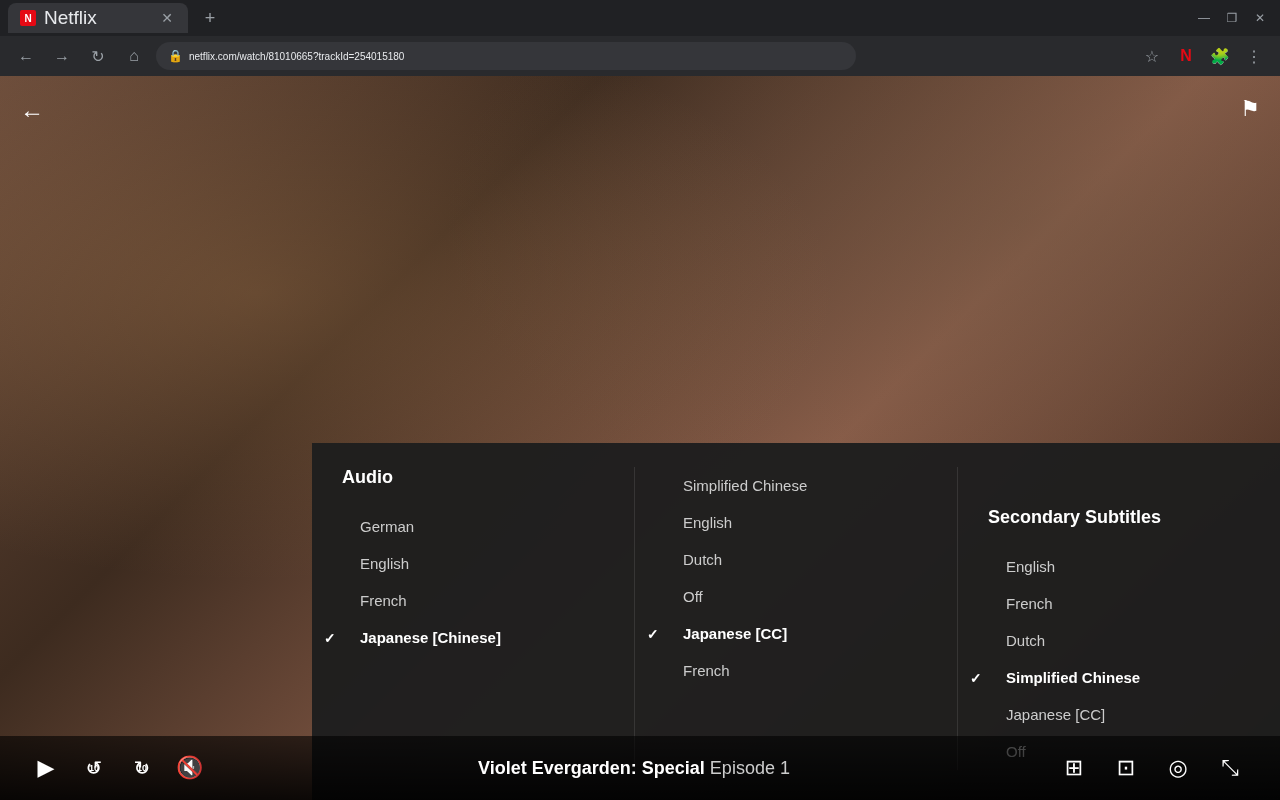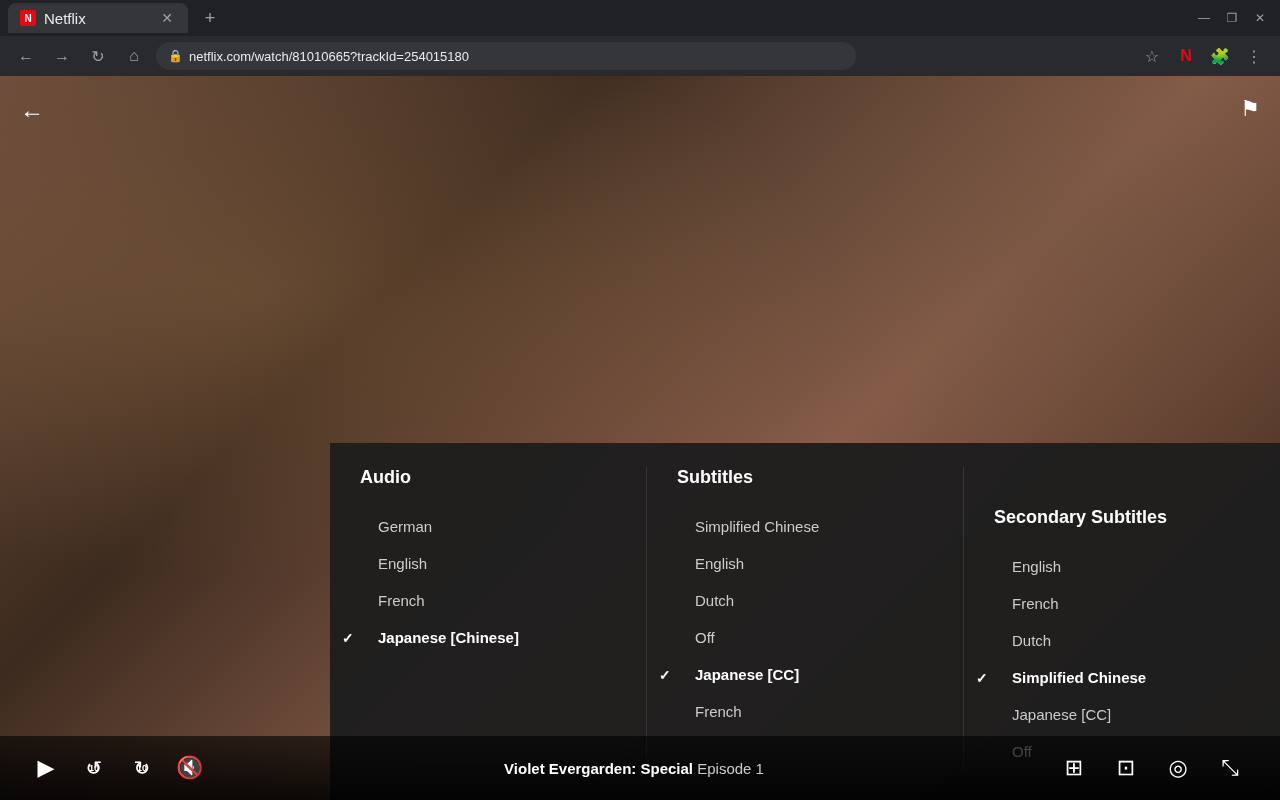--- a/index.html
+++ b/index.html
@@ -31,7 +31,7 @@
       display: flex; align-items: center; justify-content: center;
       color: white; font-size: 10px; font-weight: bold;
     }
-    .tab-title { color: #e8eaed; font-size: 15px; flex: 1; }
+    .tab-title { color: #e8eaed; font-size: 19px; flex: 1; }
     .tab-close { color: #9aa0a6; font-size: 14px; cursor: pointer; width: 18px; height: 18px; display:flex; align-items:center; justify-content:center; border-radius:50%; }
     .new-tab { color: #9aa0a6; font-size: 18px; width: 28px; height: 28px; display:flex; align-items:center; justify-content:center; border-radius:50%; cursor:pointer; }
     .titlebar-controls { margin-left: auto; display: flex; gap: 4px; }

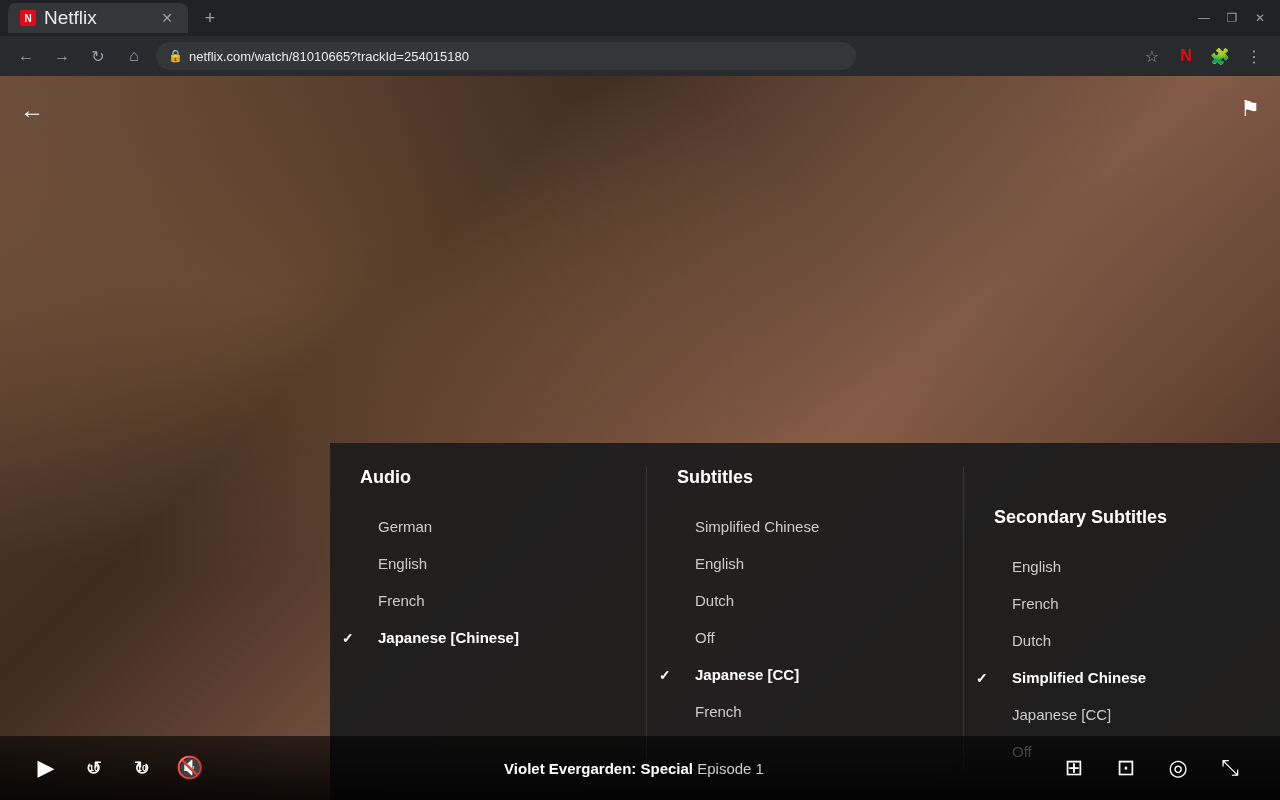--- a/index.html
+++ b/index.html
@@ -59,7 +59,7 @@
       max-width: 700px;
     }
     .lock-icon { color: #9aa0a6; font-size: 12px; }
-    .url-text { color: #e8eaed; font-size: 13px; }
+    .url-text { color: #e8eaed; font-size: 10px; }
     .address-icons { margin-left: auto; display: flex; gap: 6px; align-items: center; }
     .addr-icon { color: #9aa0a6; font-size: 16px; cursor:pointer; width: 28px; height: 28px; display:flex; align-items:center; justify-content:center; }
     .netflix-n { color: #e50914; font-size: 16px; font-weight: bold; }

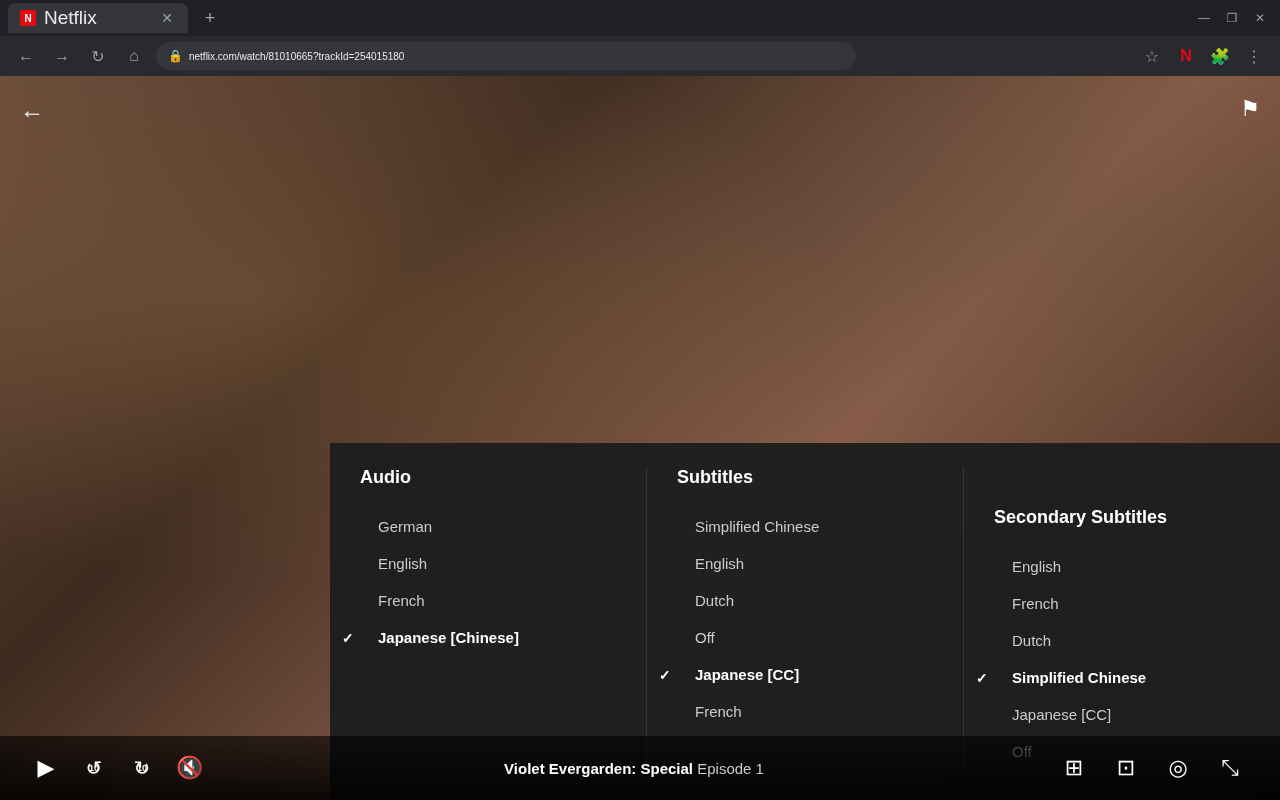--- a/index.html
+++ b/index.html
@@ -109,7 +109,7 @@
     .panel-overlay {
       position: absolute;
       bottom: 0;
-      left: 330px;
+      left: 312px;
       right: 0;
       background: rgba(30,30,30,0.97);
       padding: 24px 0 30px 0;

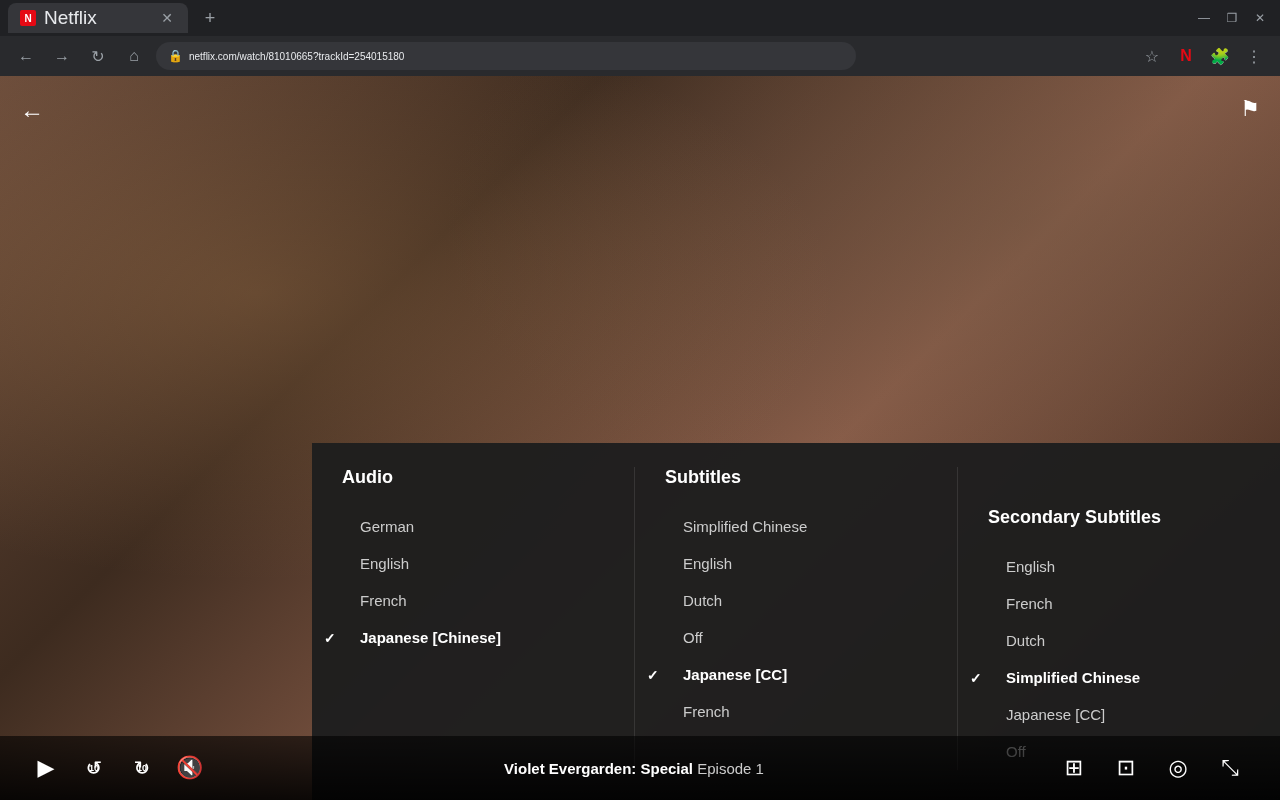--- a/index.html
+++ b/index.html
@@ -244,7 +244,6 @@
     </div>
 
     <div class="panel-column">
-      <div class="col-header">Subtitles</div>
       <div id="subtitles-items">
           <div class="col-item" style="padding-left: 18px;">
             <span>Simplified Chinese</span>

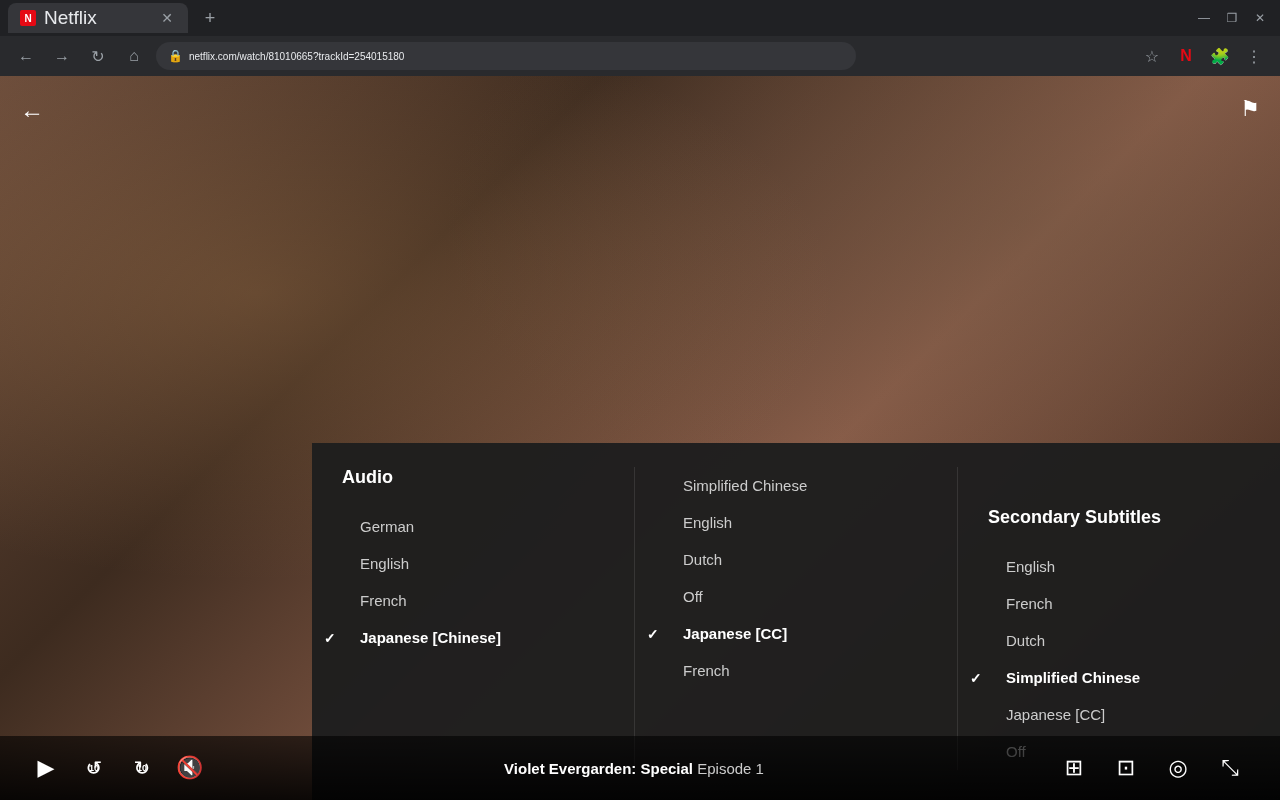--- a/index.html
+++ b/index.html
@@ -173,7 +173,7 @@
       flex: 1;
       text-align: center;
       color: white;
-      font-size: 15px;
+      font-size: 18px;
     }
     .episode-title span { font-weight: normal; color: #ccc; }
     .right-controls { display: flex; align-items: center; gap: 4px; }

